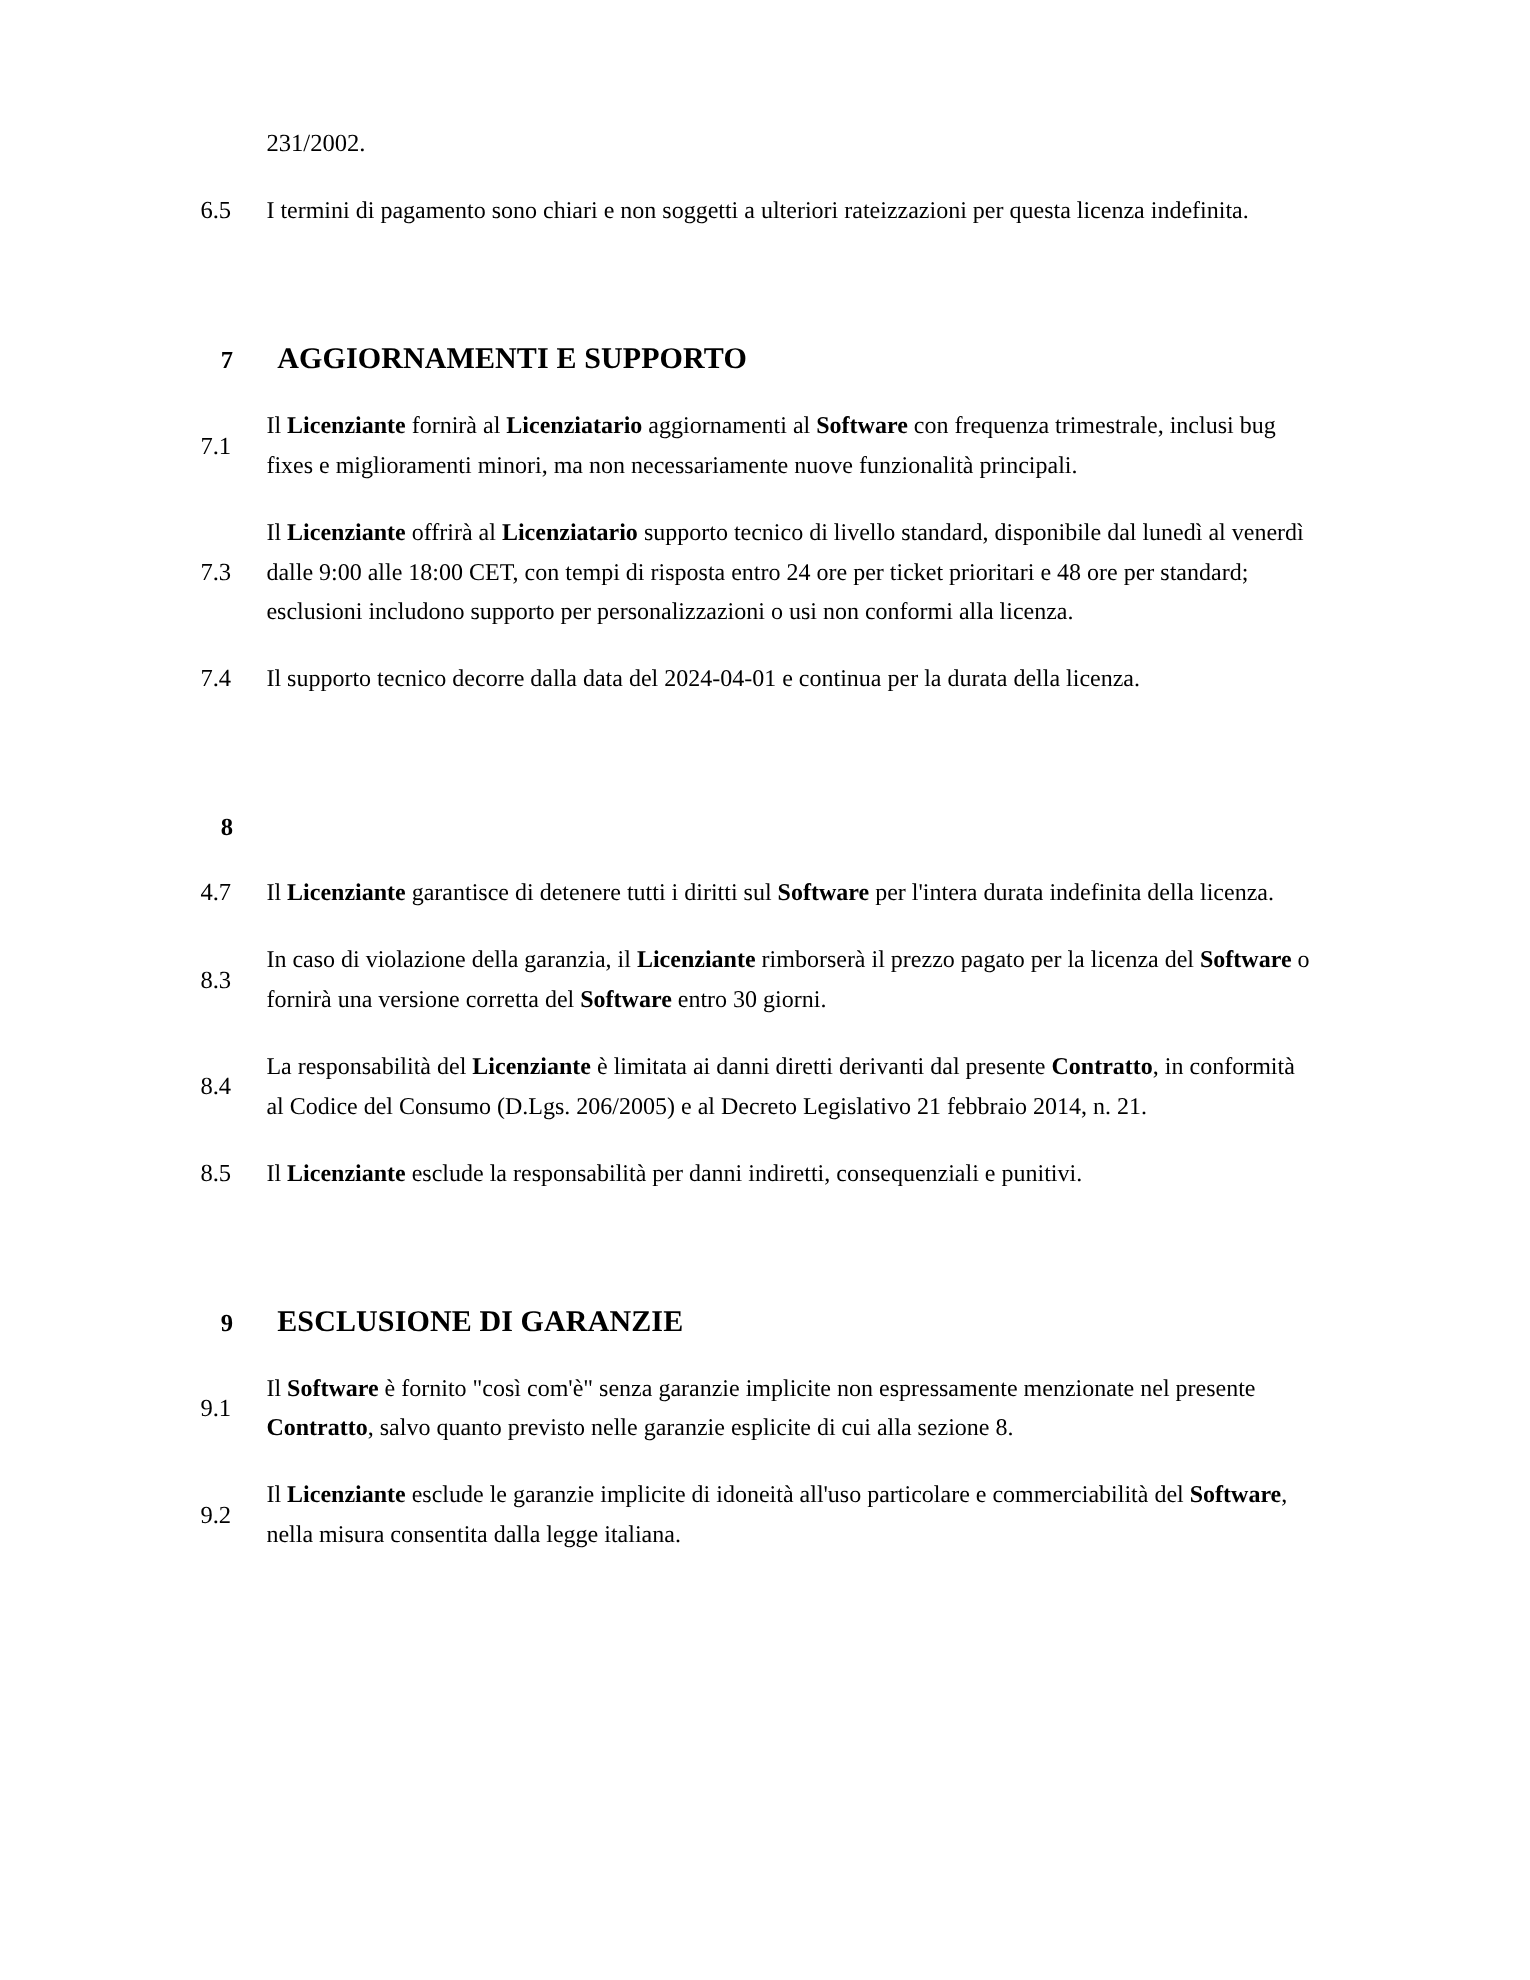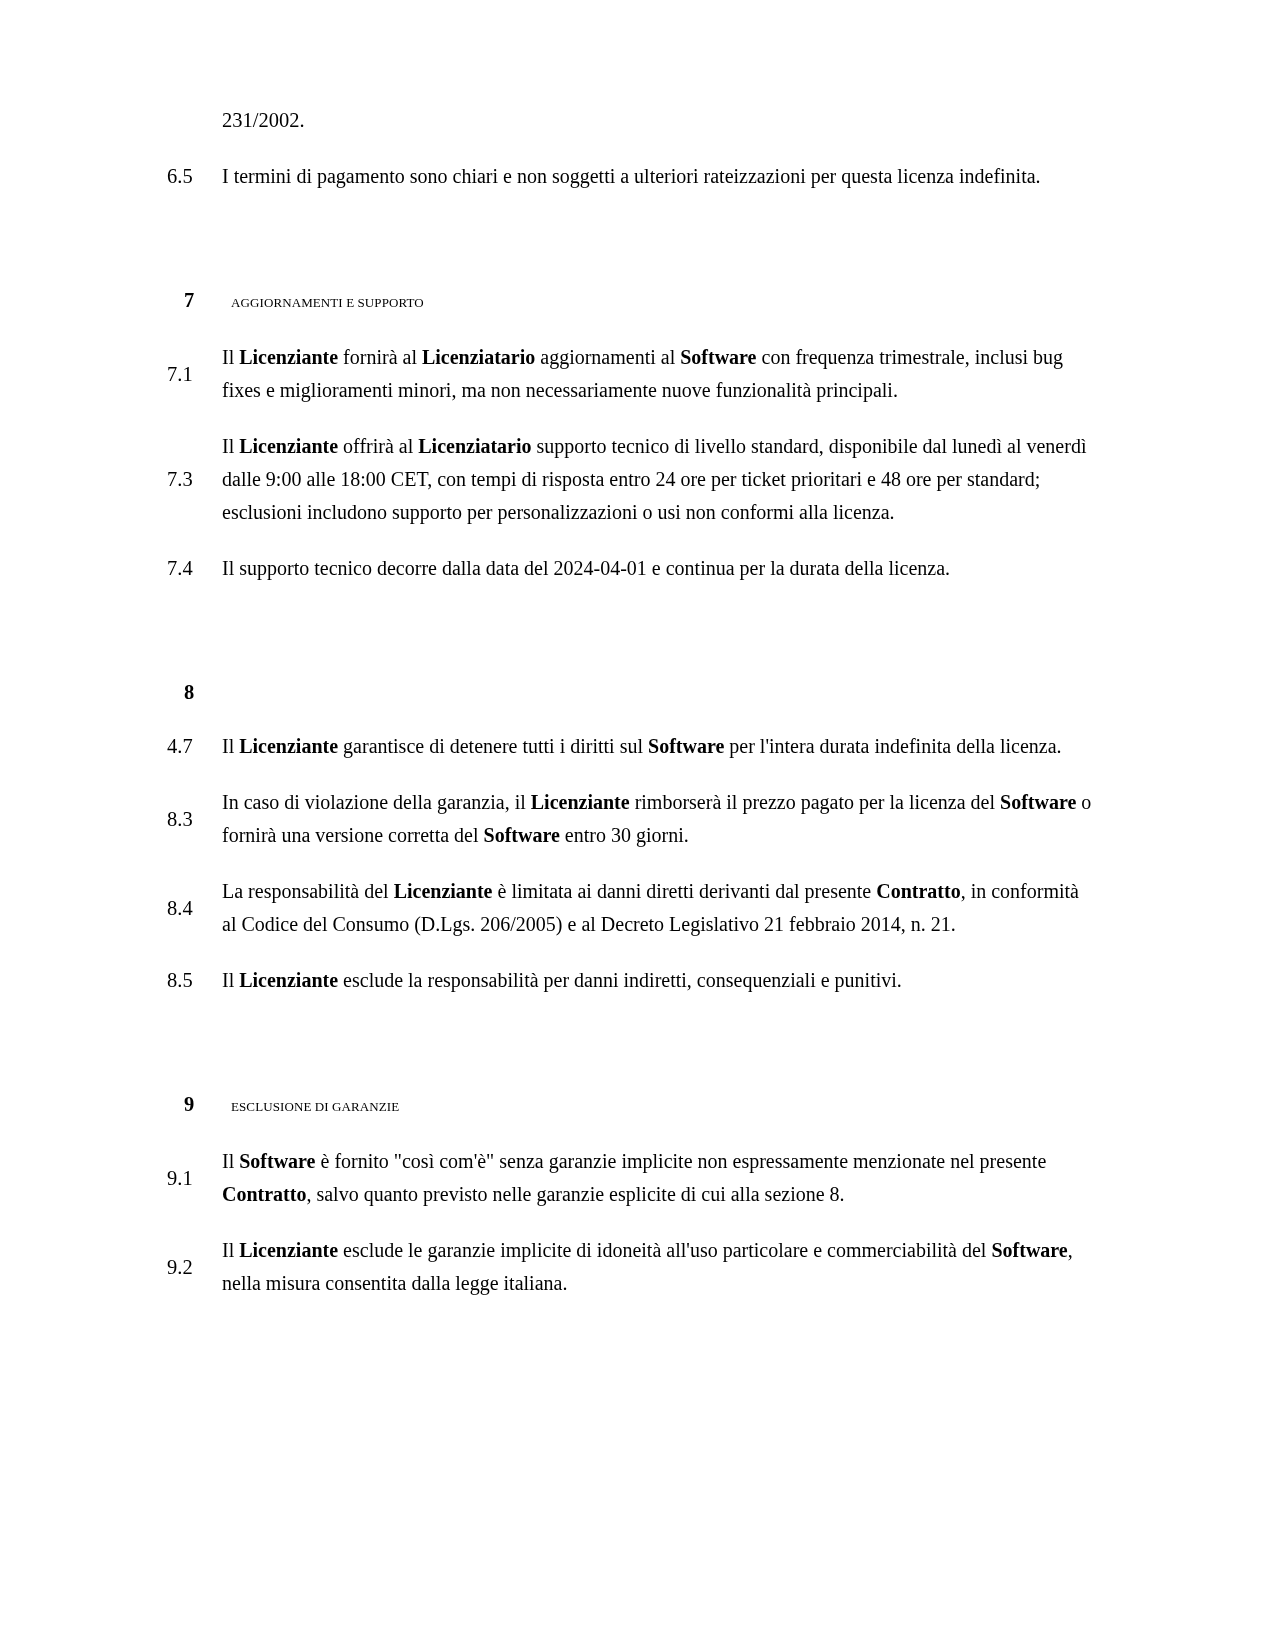--- a/index.html
+++ b/index.html
@@ -72,8 +72,8 @@
     line-height: 30px;
   }
   .section-heading .sec-title {
-    font-size: 13px;
-    font-weight: 400;
+    font-size: 25px;
+    font-weight: 700;
     line-height: 30px;
     letter-spacing: 0.1px;
   }

